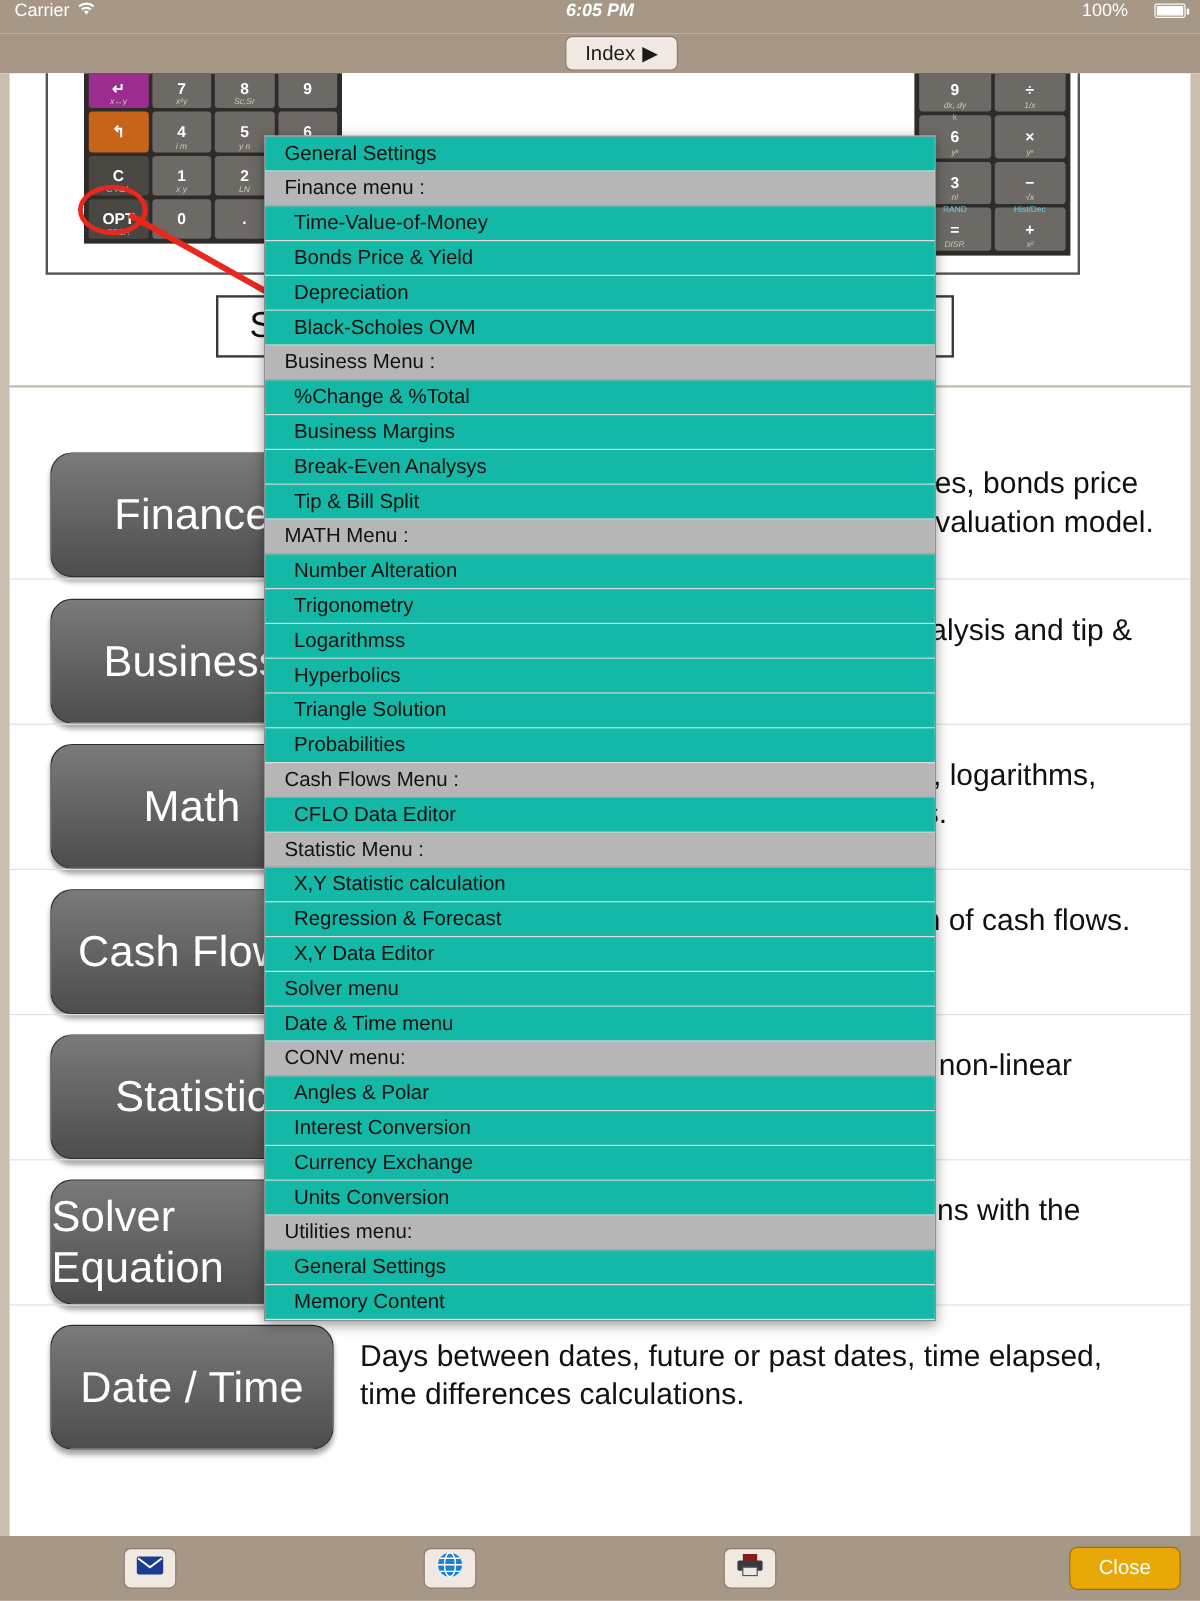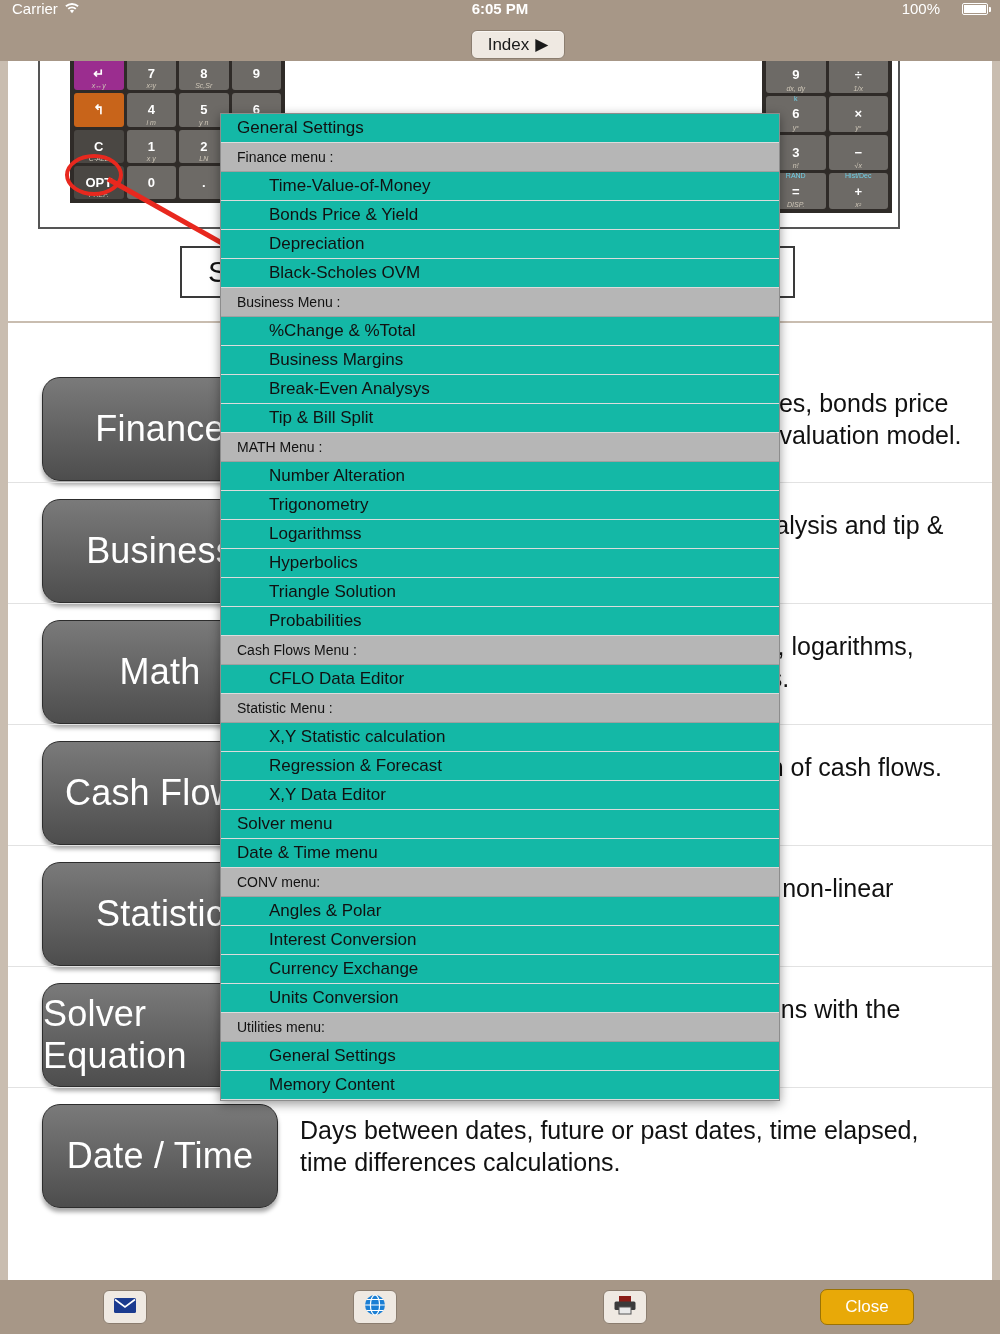--- a/index.html
+++ b/index.html
@@ -21,7 +21,7 @@
   #status-left { display: flex; align-items: center; gap: 6px; }
   #status-center {
     position: absolute; left: 0; right: 0; text-align: center;
-    font-weight: bold; font-size: 15px;
+    font-weight: bold; font-size: 15px; font-style: italic;
   }
   #status-right {
     margin-left: auto; display: flex; align-items: center; gap: 22px;

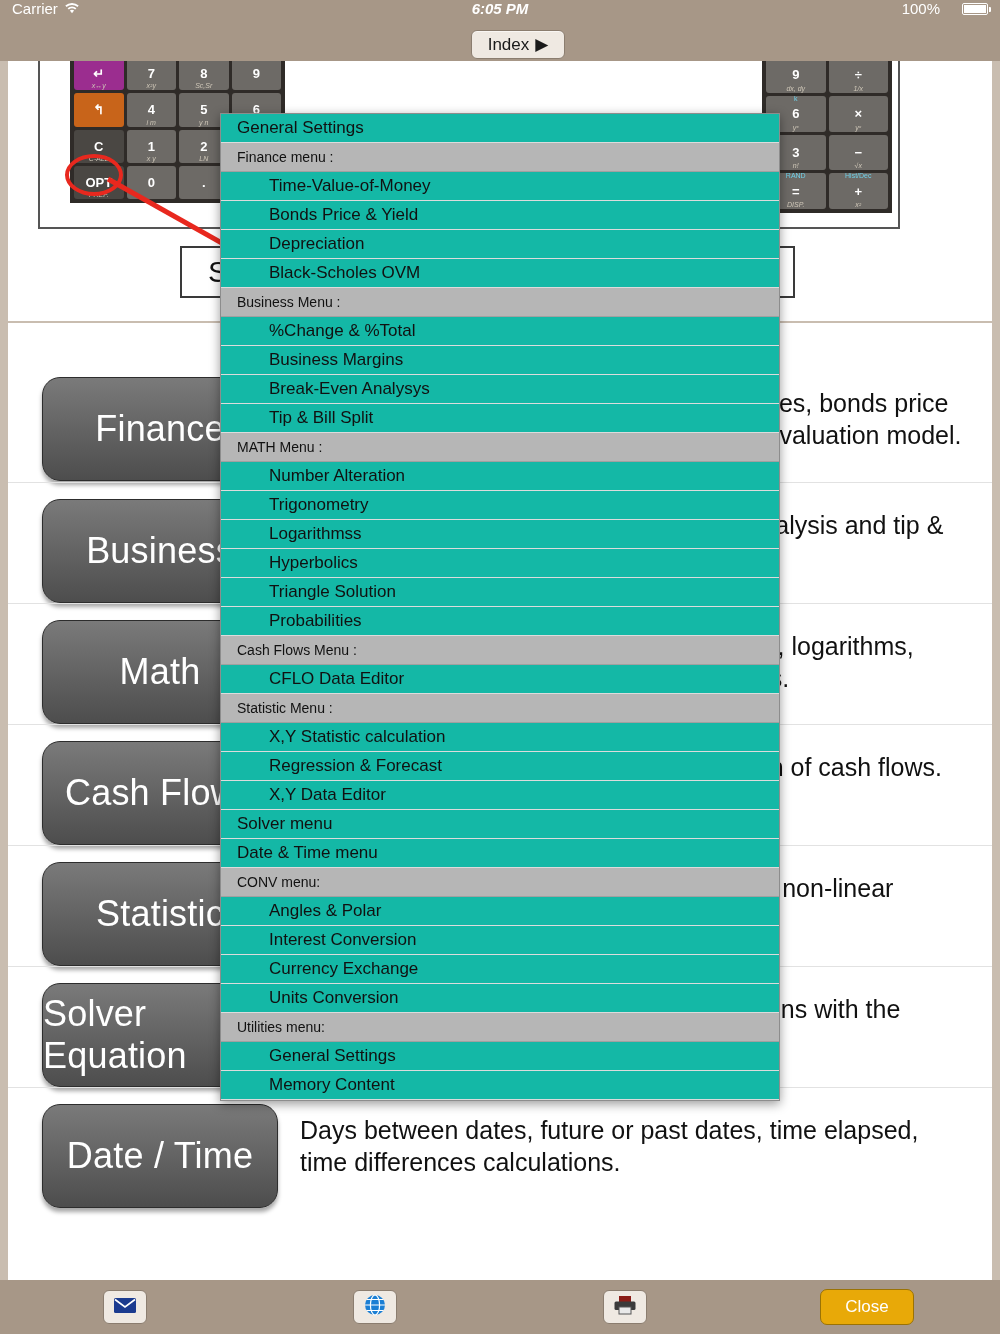--- a/index.html
+++ b/index.html
@@ -142,7 +142,7 @@
     font-size: 17px; color: #111; padding-left: 16px;
     border-bottom: 1px solid #dcdcdc; background: #14b8a6;
   }
-  .mi.header { background: #b6b6b6; font-size: 14px; color: #111; border-bottom: 1px solid #a0a0a0; }
+  .mi.header { background: #b6b6b6; font-size: 17px; color: #111; border-bottom: 1px solid #a0a0a0; }
   .mi.child { padding-left: 48px; }
   .mi.selected { background: #0712f5; color: #ffffff; }
 

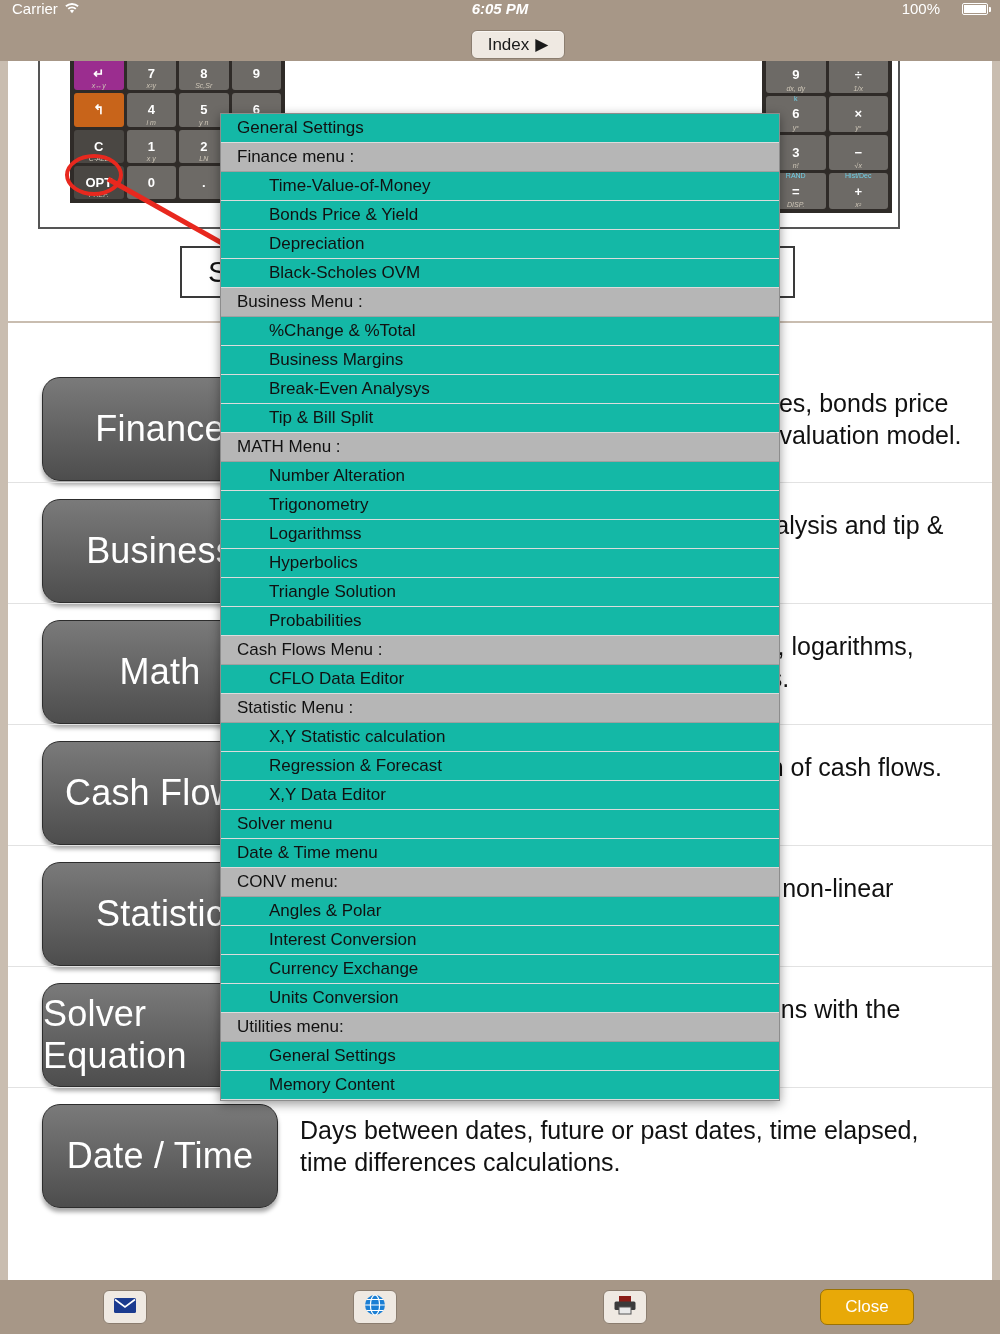--- a/index.html
+++ b/index.html
@@ -143,7 +143,7 @@
     border-bottom: 1px solid #dcdcdc; background: #14b8a6;
   }
   .mi.header { background: #b6b6b6; font-size: 17px; color: #111; border-bottom: 1px solid #a0a0a0; }
-  .mi.child { padding-left: 48px; }
+  .mi.child { padding-left: 24px; }
   .mi.selected { background: #0712f5; color: #ffffff; }
 
   

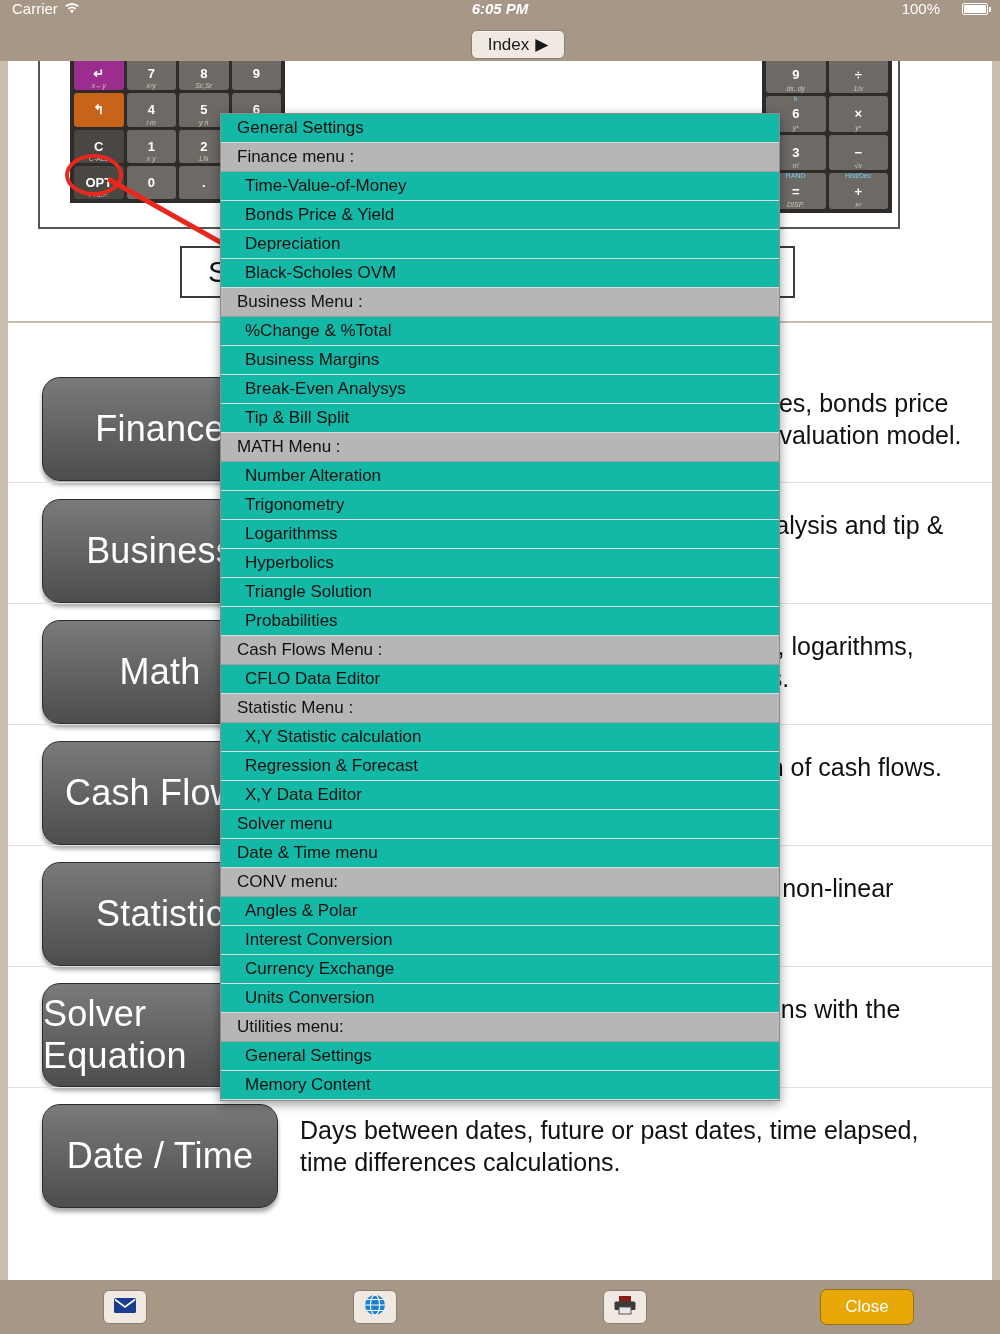--- a/index.html
+++ b/index.html
@@ -410,7 +410,7 @@
       </span>
     </div>
   </div>
-  <div class="tb-slot" style="justify-content:center">
+  <div class="tb-slot" style="justify-content:flex-end">
     <div id="close-button">Close</div>
   </div>
 </div>

